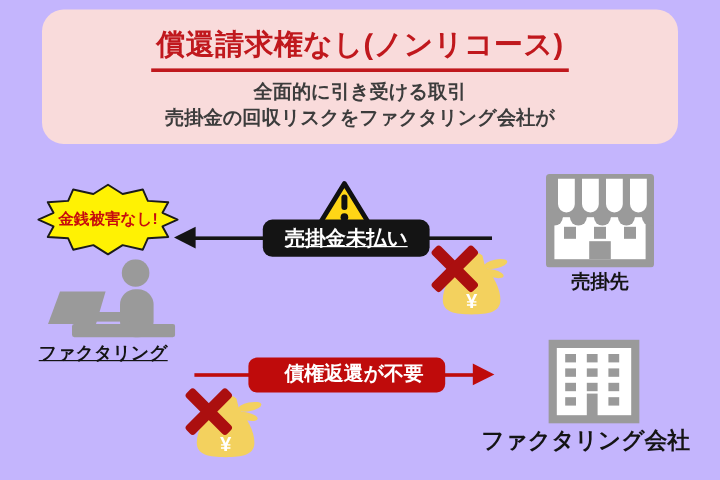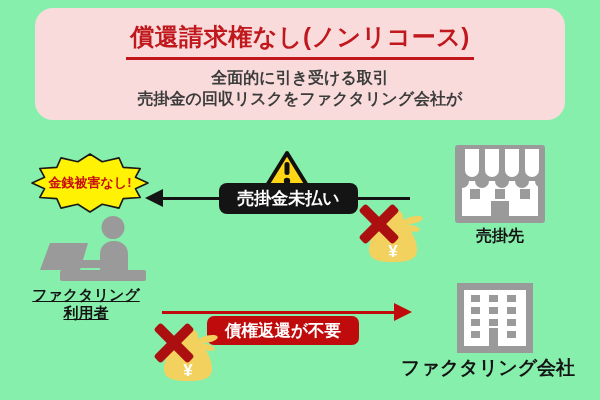--- a/index.html
+++ b/index.html
@@ -4,7 +4,7 @@
 <style>
   html,body{margin:0;padding:0;background:#fff;}
   #canvas{
-    position:relative;width:600px;height:400px;overflow:hidden;background:#86efac;
+    position:relative;width:600px;height:400px;overflow:hidden;background:#c4b5fd;
     font-family:"Liberation Sans","DejaVu Sans",sans-serif;
   }
   .abs{position:absolute;}

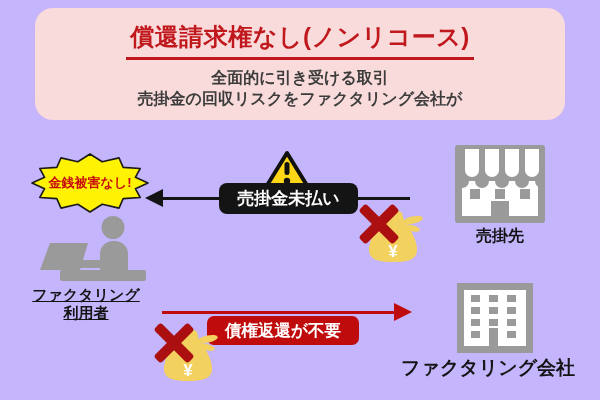--- a/index.html
+++ b/index.html
@@ -52,7 +52,7 @@
   }
   .flow-label-black{
     left:219px;top:183px;width:139px;height:31px;line-height:31px;font-size:17px;
-    background:#141414;border-radius:8px;
+    background:#141414;border-radius:8px;text-decoration:underline;
   }
   .flow-label-red{
     left:207px;top:316px;width:152px;height:29px;line-height:29px;font-size:16.5px;

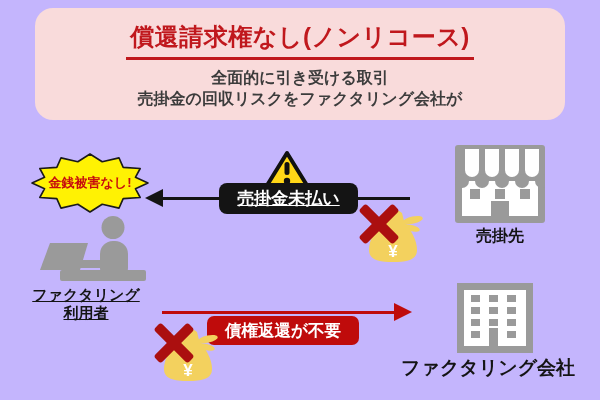--- a/index.html
+++ b/index.html
@@ -95,7 +95,6 @@
   </svg>
   <div class="abs actor-label user-label">
     <div>ファクタリング</div>
-    <div>利用者</div>
   </div>
 
   <svg class="abs store" width="90" height="78" viewBox="0 0 90 78">

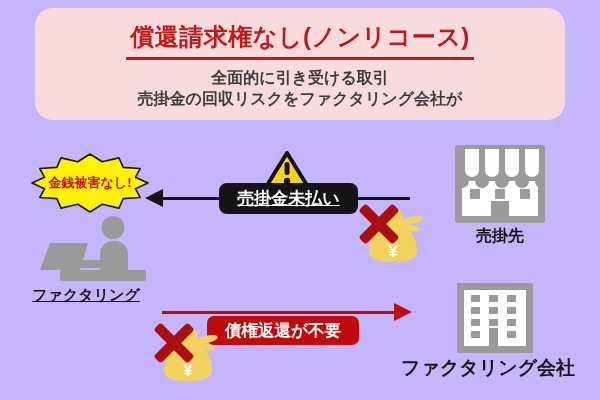--- a/index.html
+++ b/index.html
@@ -55,8 +55,8 @@
     background:#141414;border-radius:8px;text-decoration:underline;
   }
   .flow-label-red{
-    left:207px;top:316px;width:152px;height:29px;line-height:29px;font-size:16.5px;
-    background:#bf0b0b;border-radius:7px;
+    left:207px;top:298px;width:152px;height:29px;line-height:29px;font-size:16.5px;
+    background:#bf0b0b;border-radius:7px;padding-left:12px;
   }
   
   .warning{left:264px;top:149px;}

